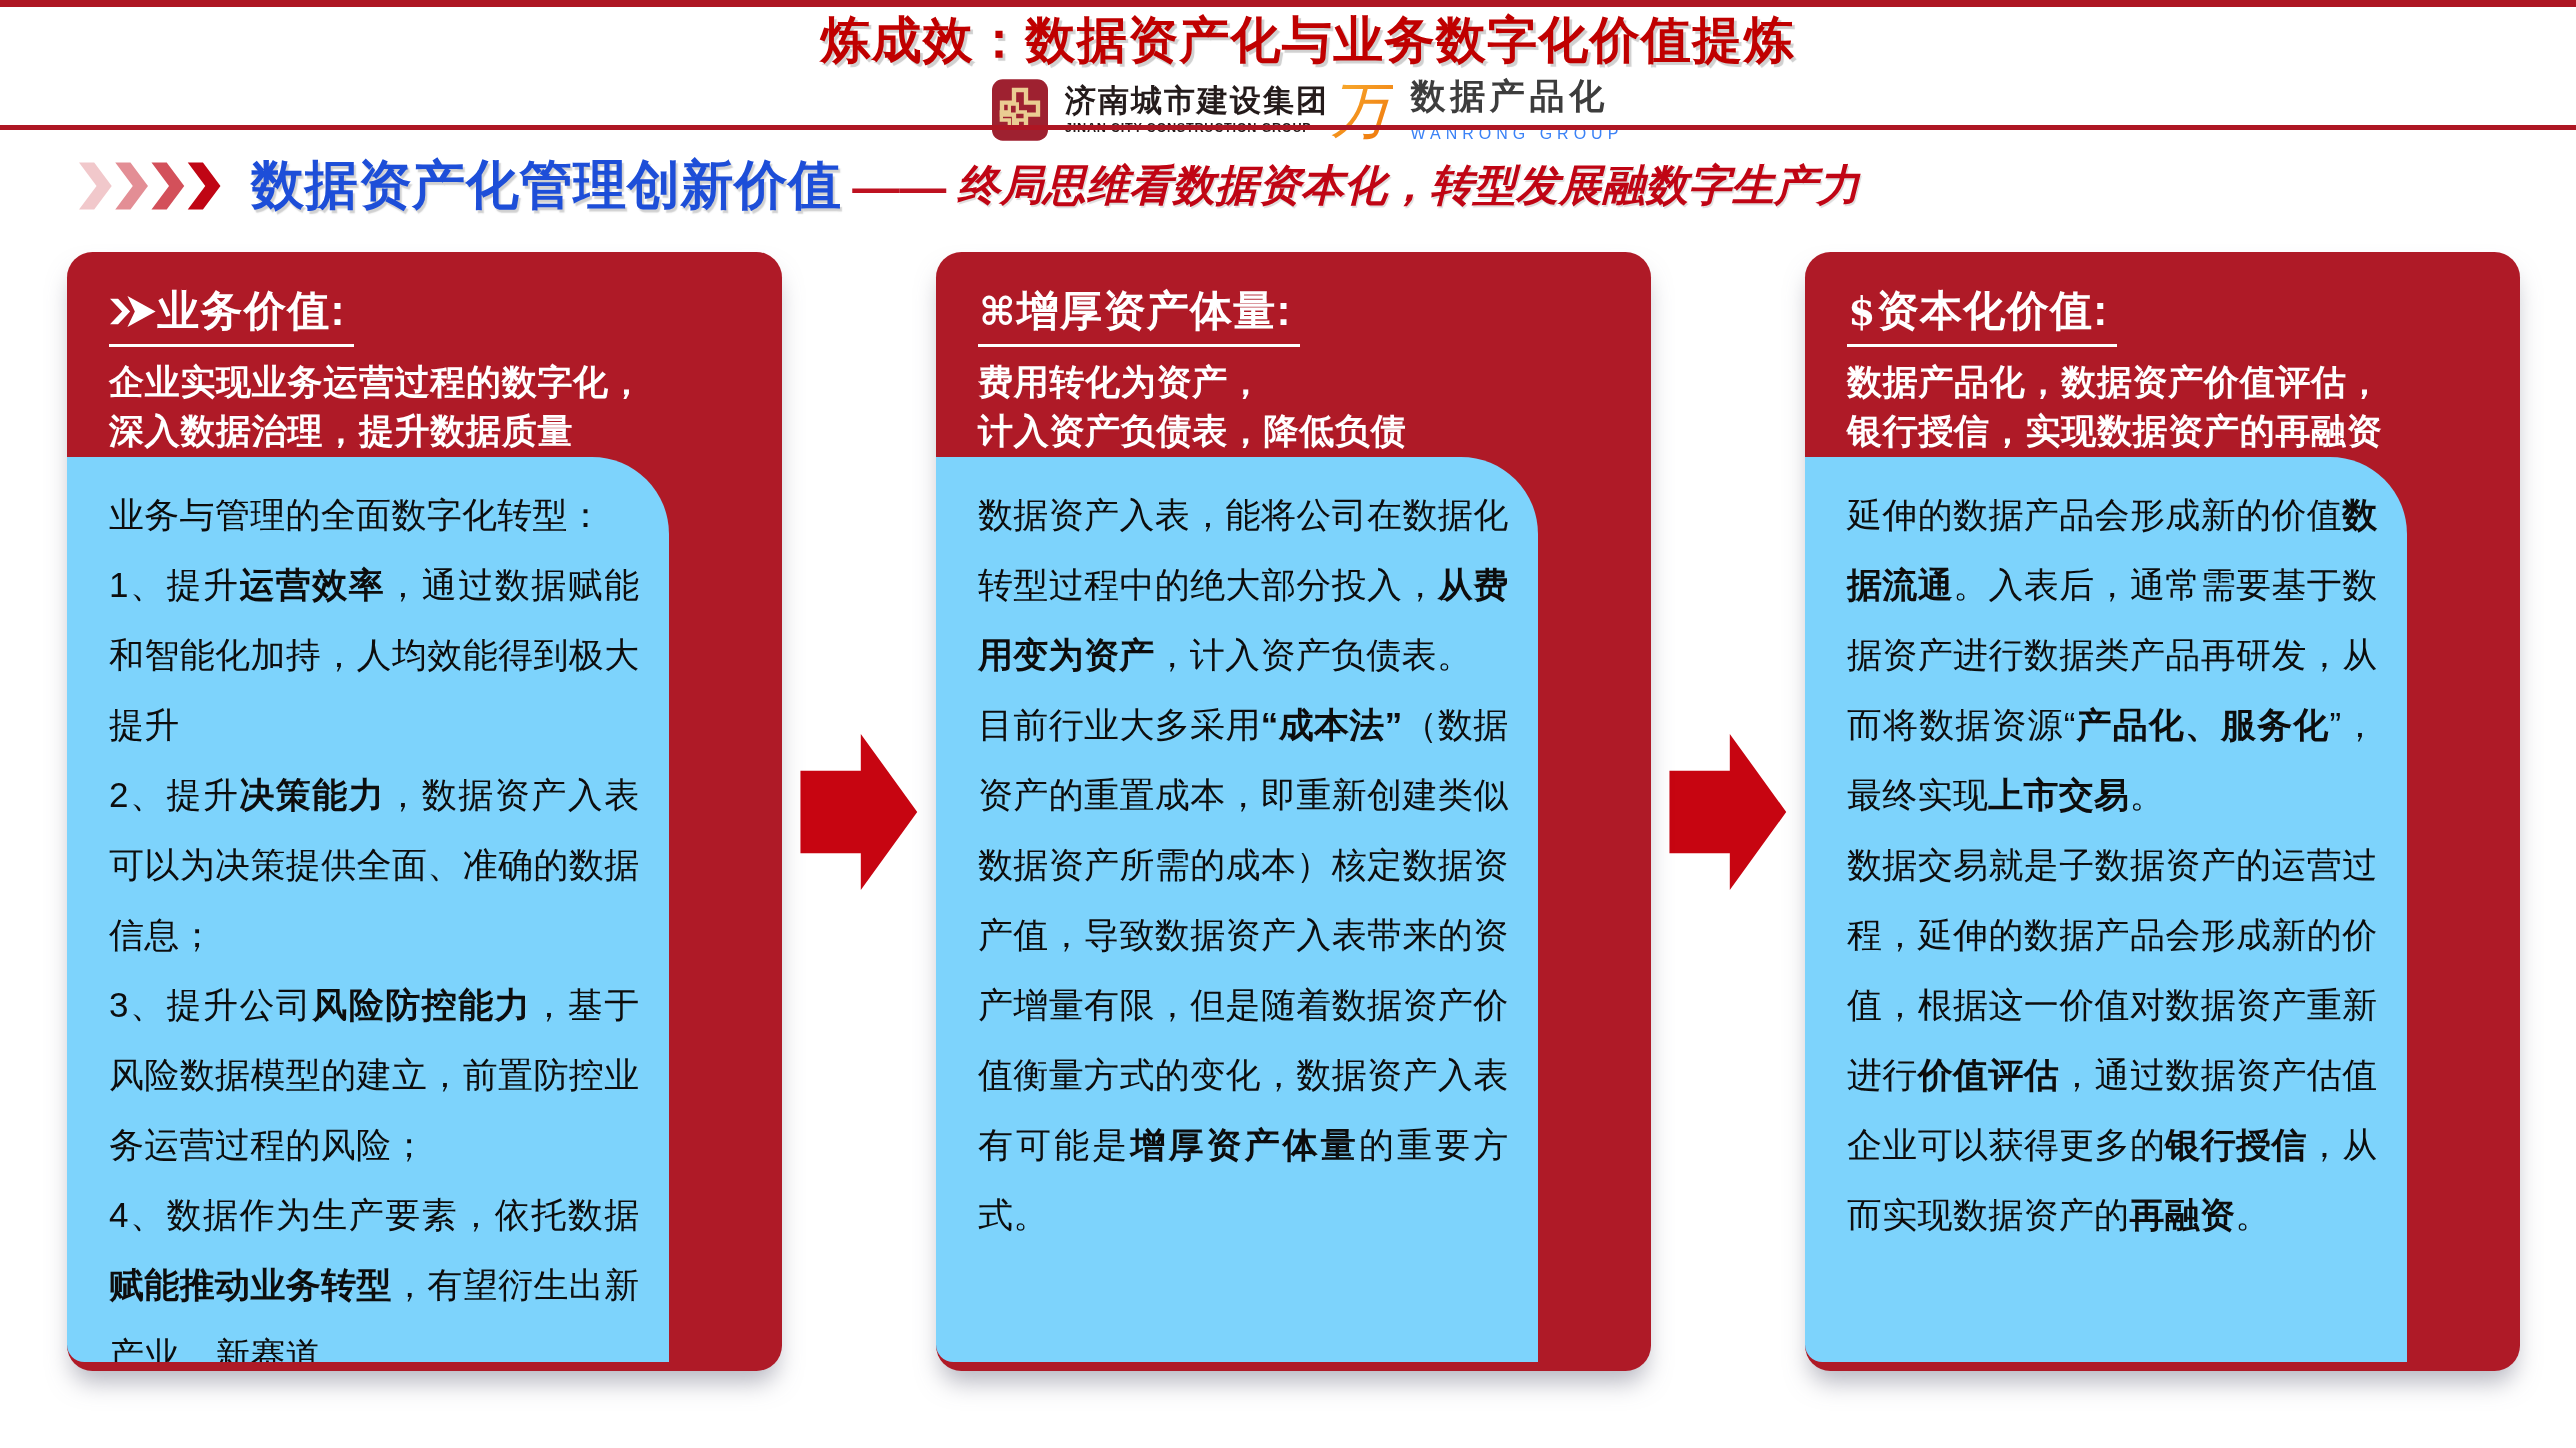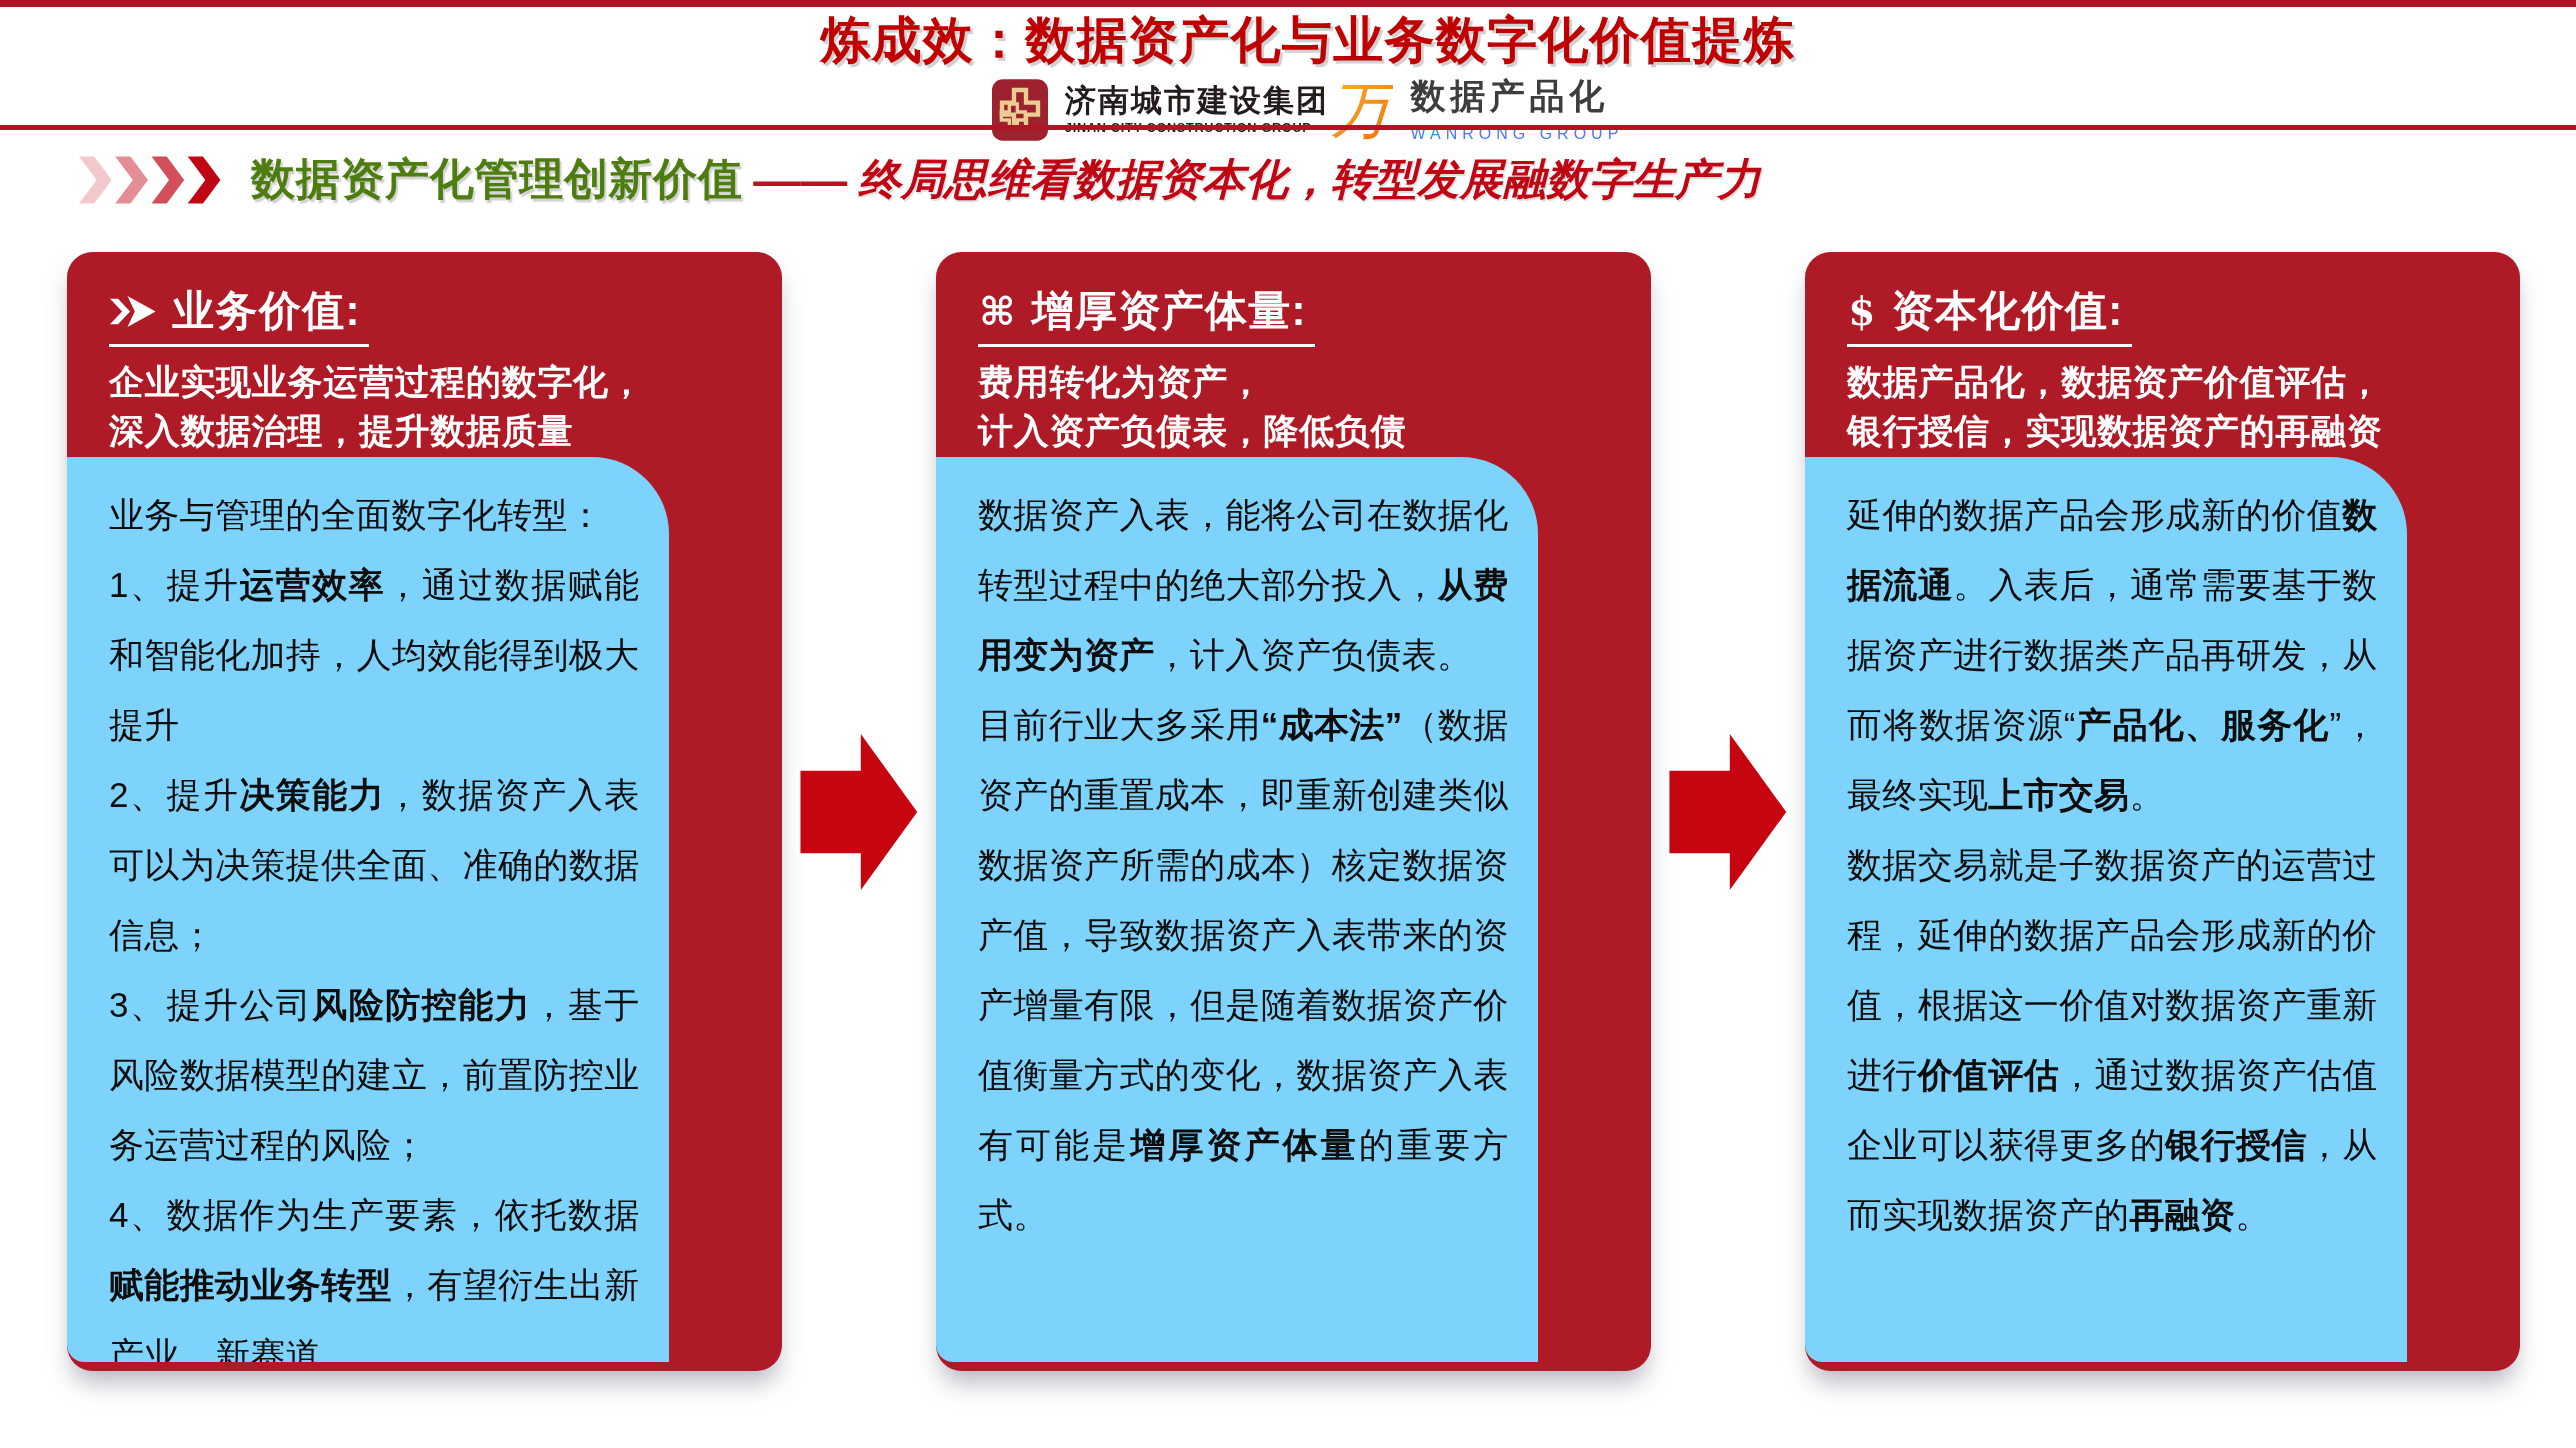--- a/index.html
+++ b/index.html
@@ -28,7 +28,7 @@
   
   .subtitle-row { position:absolute; top:150px; left:79px; display:flex; align-items:center; gap:20px; }
   .chevrons { width:152px; height:58px; flex:0 0 auto; }
-  .subtitle-main { font-size:44px; font-weight:800; color:#4d7c0f; letter-spacing:0.7px;
+  .subtitle-main { font-size:53px; font-weight:800; color:#1d4ed8; letter-spacing:0.7px;
                    text-shadow:2px 2.7px 1.3px rgba(150,150,150,0.45); white-space:nowrap; }
   .subtitle-dash { font-size:47px; font-weight:800; color:#BE1120; margin:0 -9.4px; white-space:nowrap; }
   .subtitle-script { font-size:43px; font-weight:600; font-style:italic; color:#C00514;

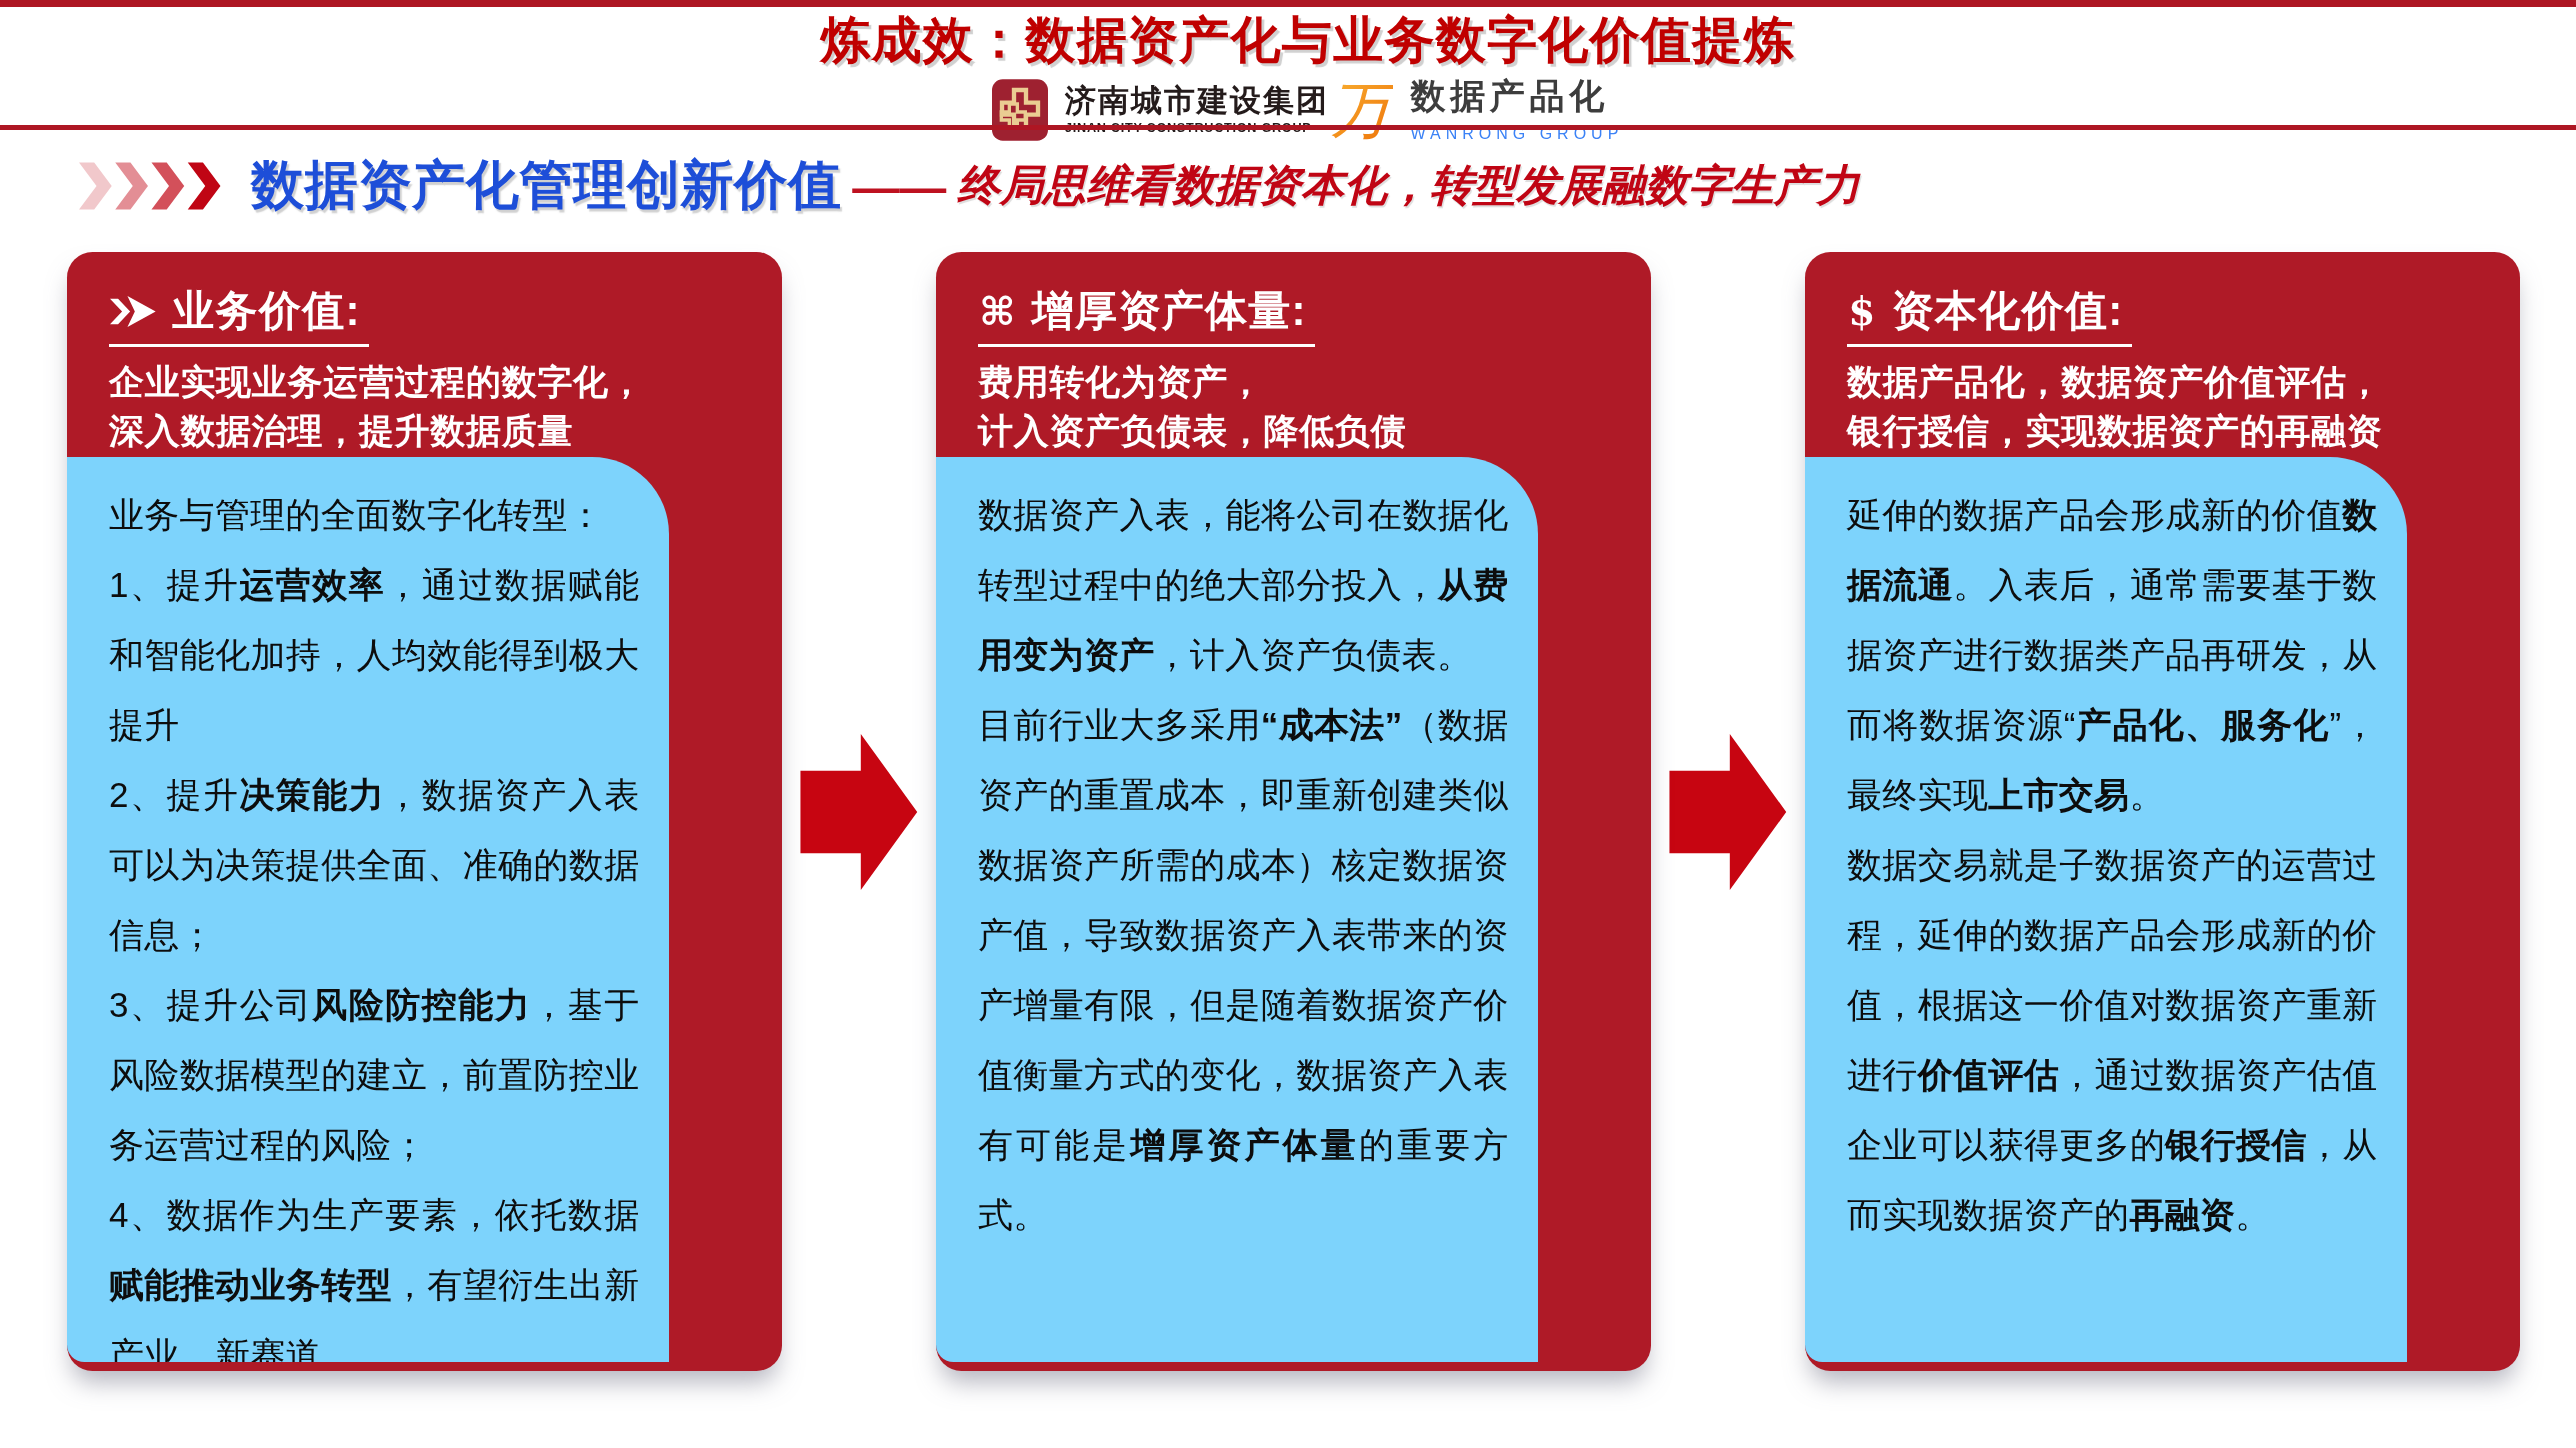--- a/index.html
+++ b/index.html
@@ -40,7 +40,7 @@
   .card { width:715px; flex:0 0 auto; position:relative; background:#AF1A27;
           border-radius:25.5px; box-shadow:0 16px 24px -5.4px rgba(110,110,130,0.5); }
   .card-head { padding:36px 38px 0 42px; color:#ffffff; }
-  .card-title-row { display:inline-flex; align-items:center; gap:15px;
+  .card-title-row { display:inline-flex; align-items:center; gap:0;
                     border-bottom:3.4px solid #ffffff; padding:0 8px 9.4px 1.3px;
                     font-size:42px; font-weight:800; letter-spacing:1.3px; line-height:1.1; }
   .card-icon-svg { width:47px; height:31px; flex:0 0 auto; }

